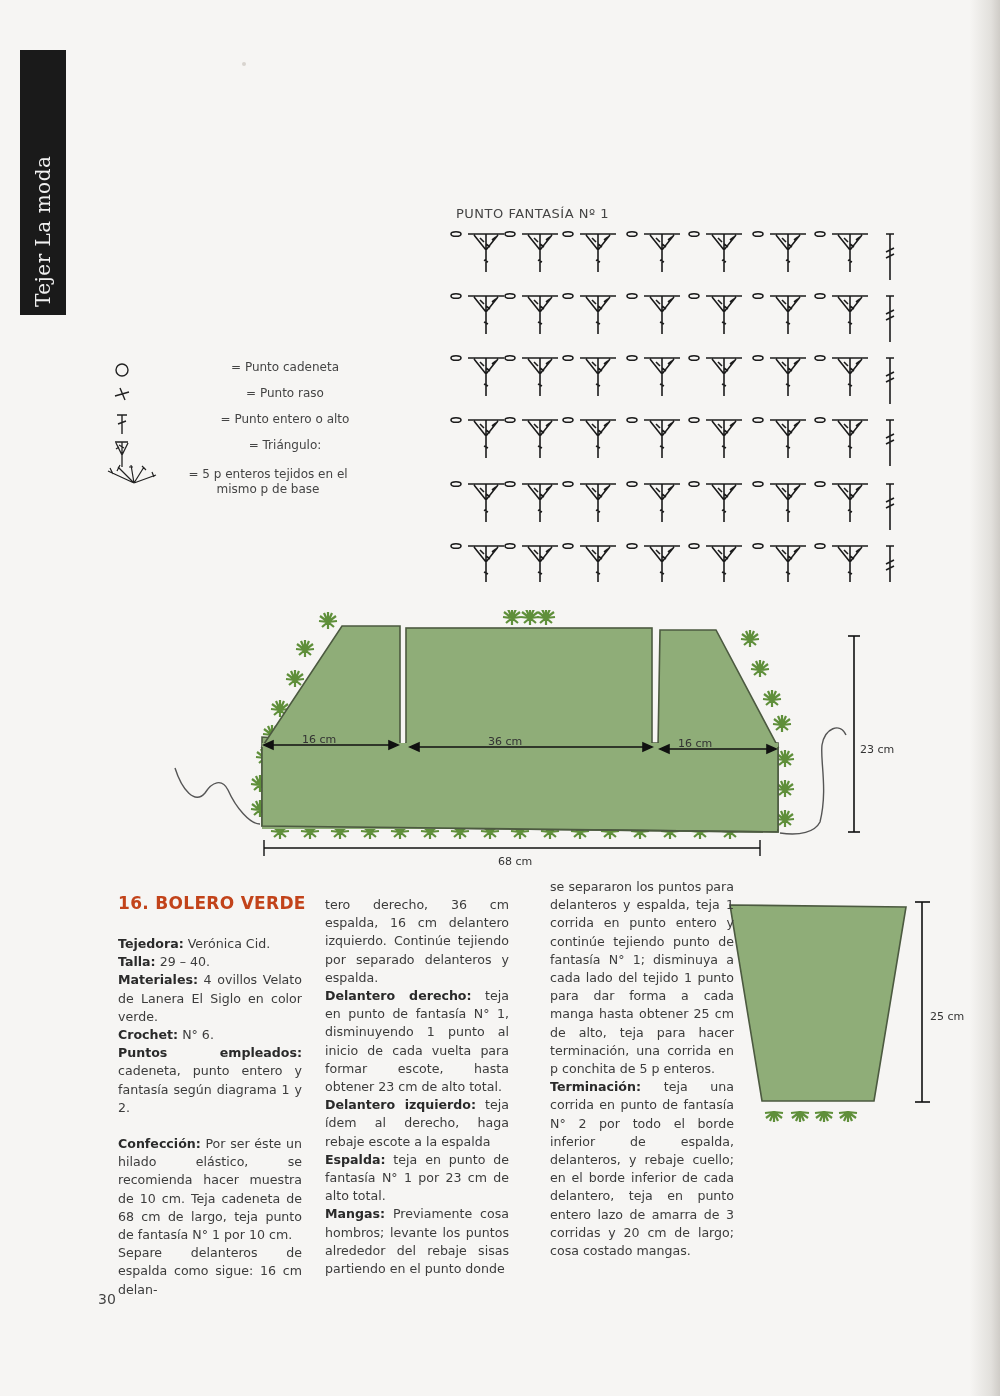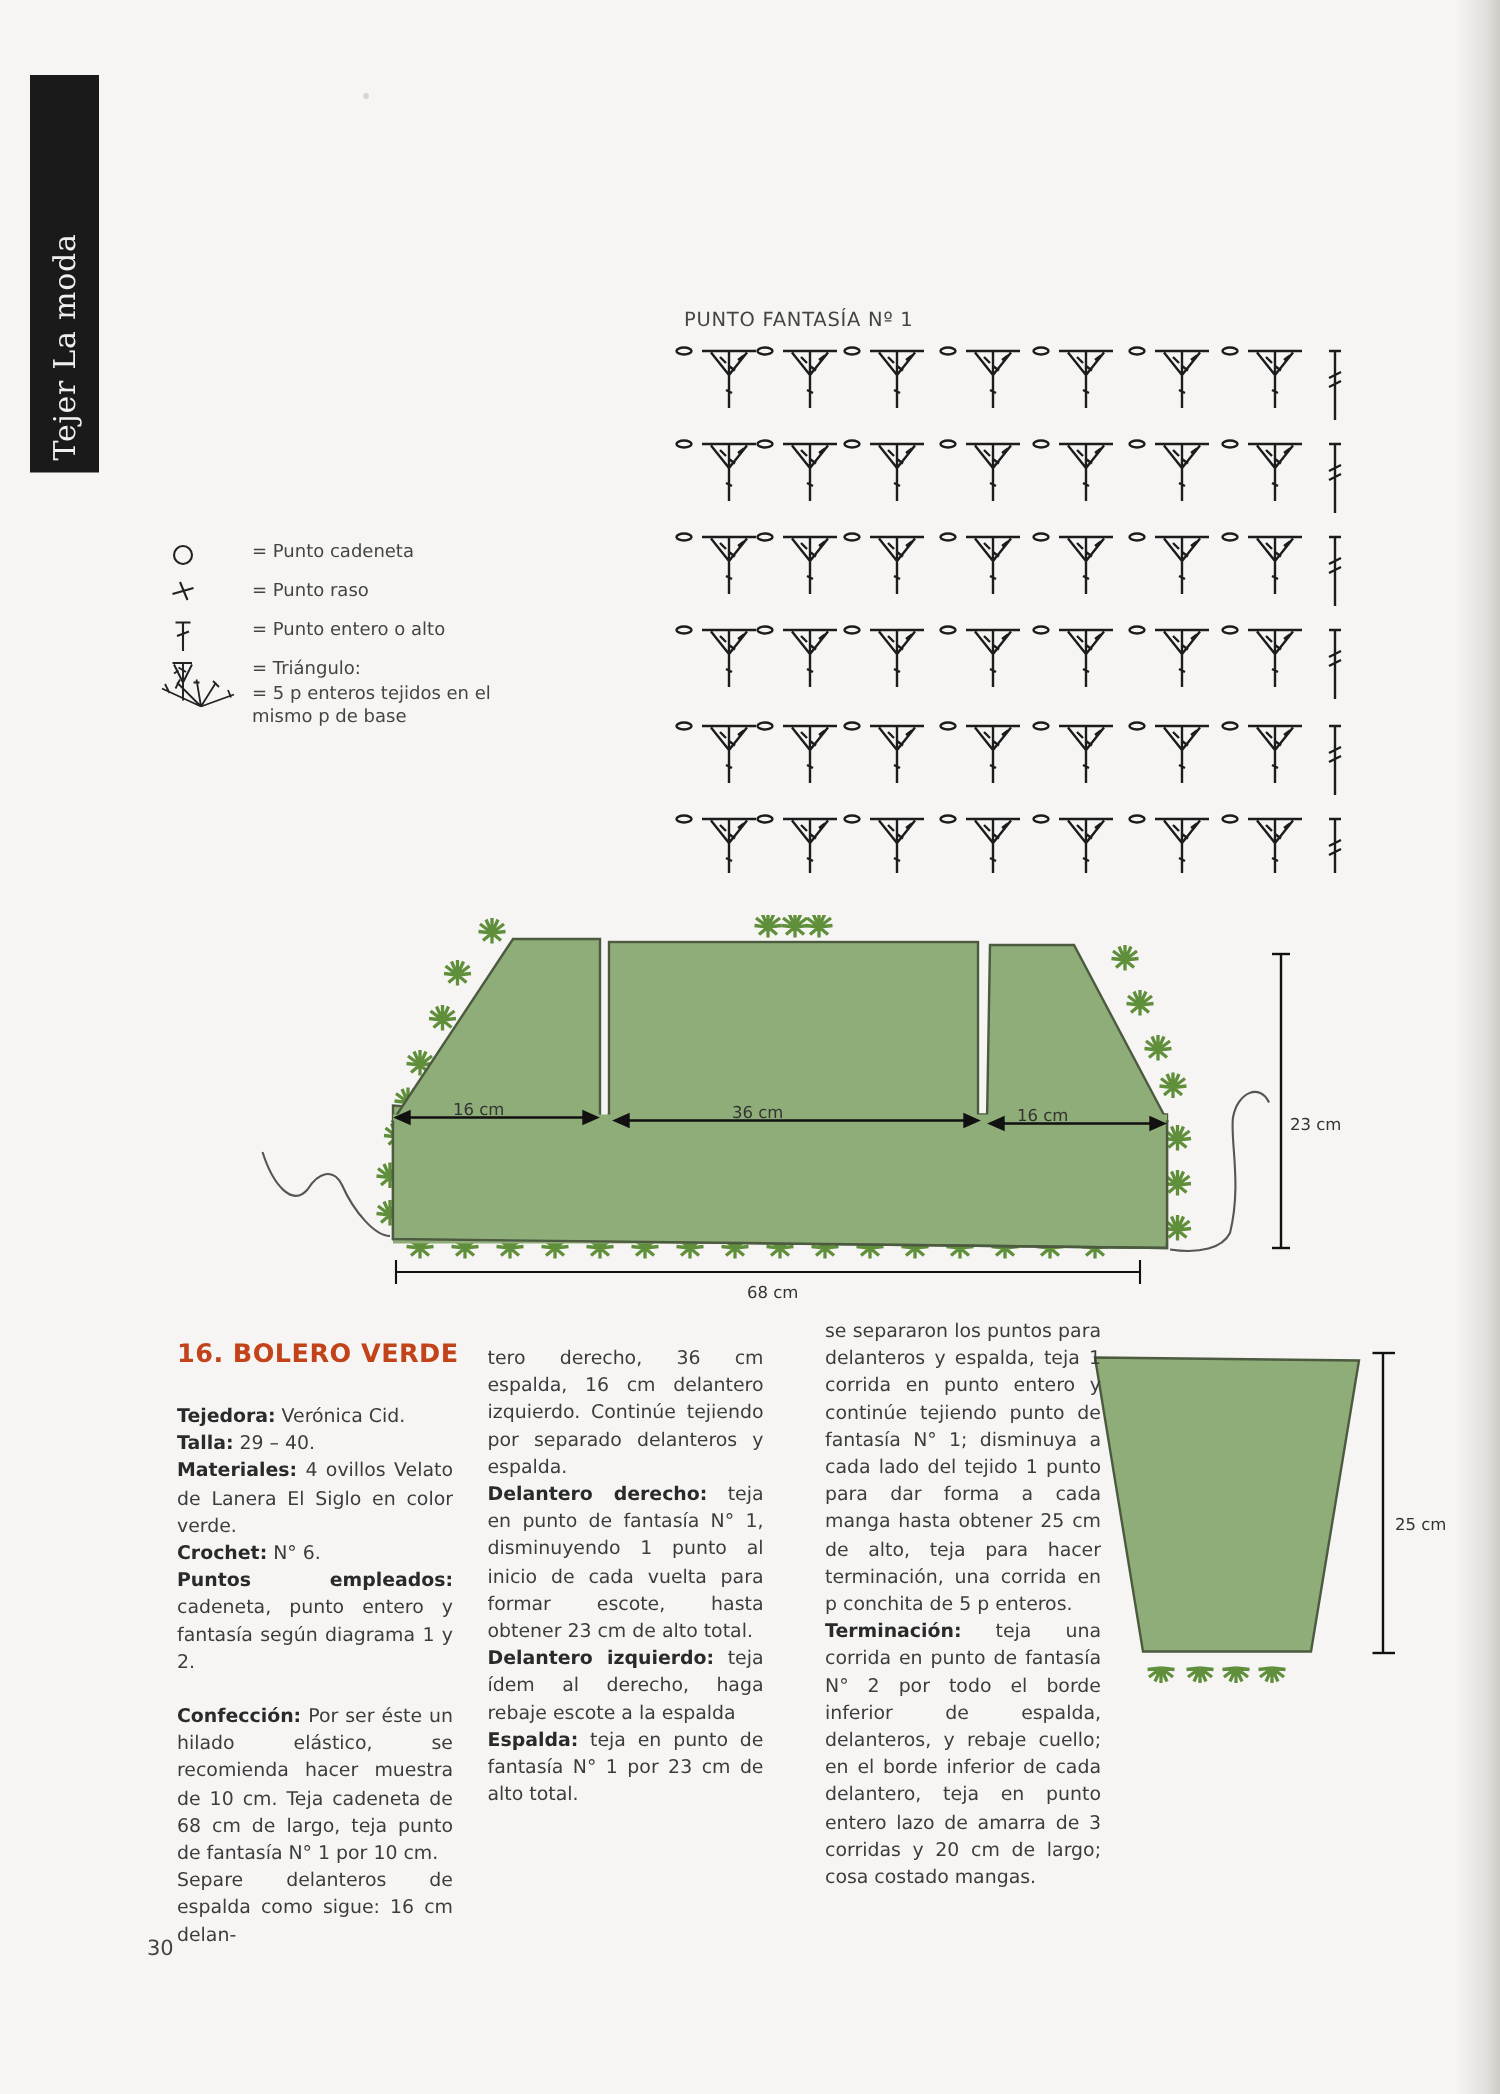--- a/index.html
+++ b/index.html
@@ -12,7 +12,7 @@
   .side-tab-text span { position: absolute; left: 50%; bottom: 8px; transform-origin: left bottom;
     transform: rotate(-90deg) translateY(100%); white-space: nowrap; color: #f0f0f0;
     font-family: "DejaVu Serif", serif; font-size: 20px; letter-spacing: 0.5px; margin-left: -12px; }
-  .legend { position: absolute; left: 112px; top: 360px; width: 290px; font-size: 12px; color: #444; }
+  .legend { position: absolute; left: 112px; top: 360px; width: 290px; font-size: 12px; color: #444; text-align: center; }
   .legend-row { position: relative; padding-left: 56px; line-height: 15px; margin-bottom: 11px; }
   .legend-row .sym { position: absolute; left: 0; top: 0; width: 30px; height: 28px; }
   .legend-row.tri { margin-bottom: 2px; }

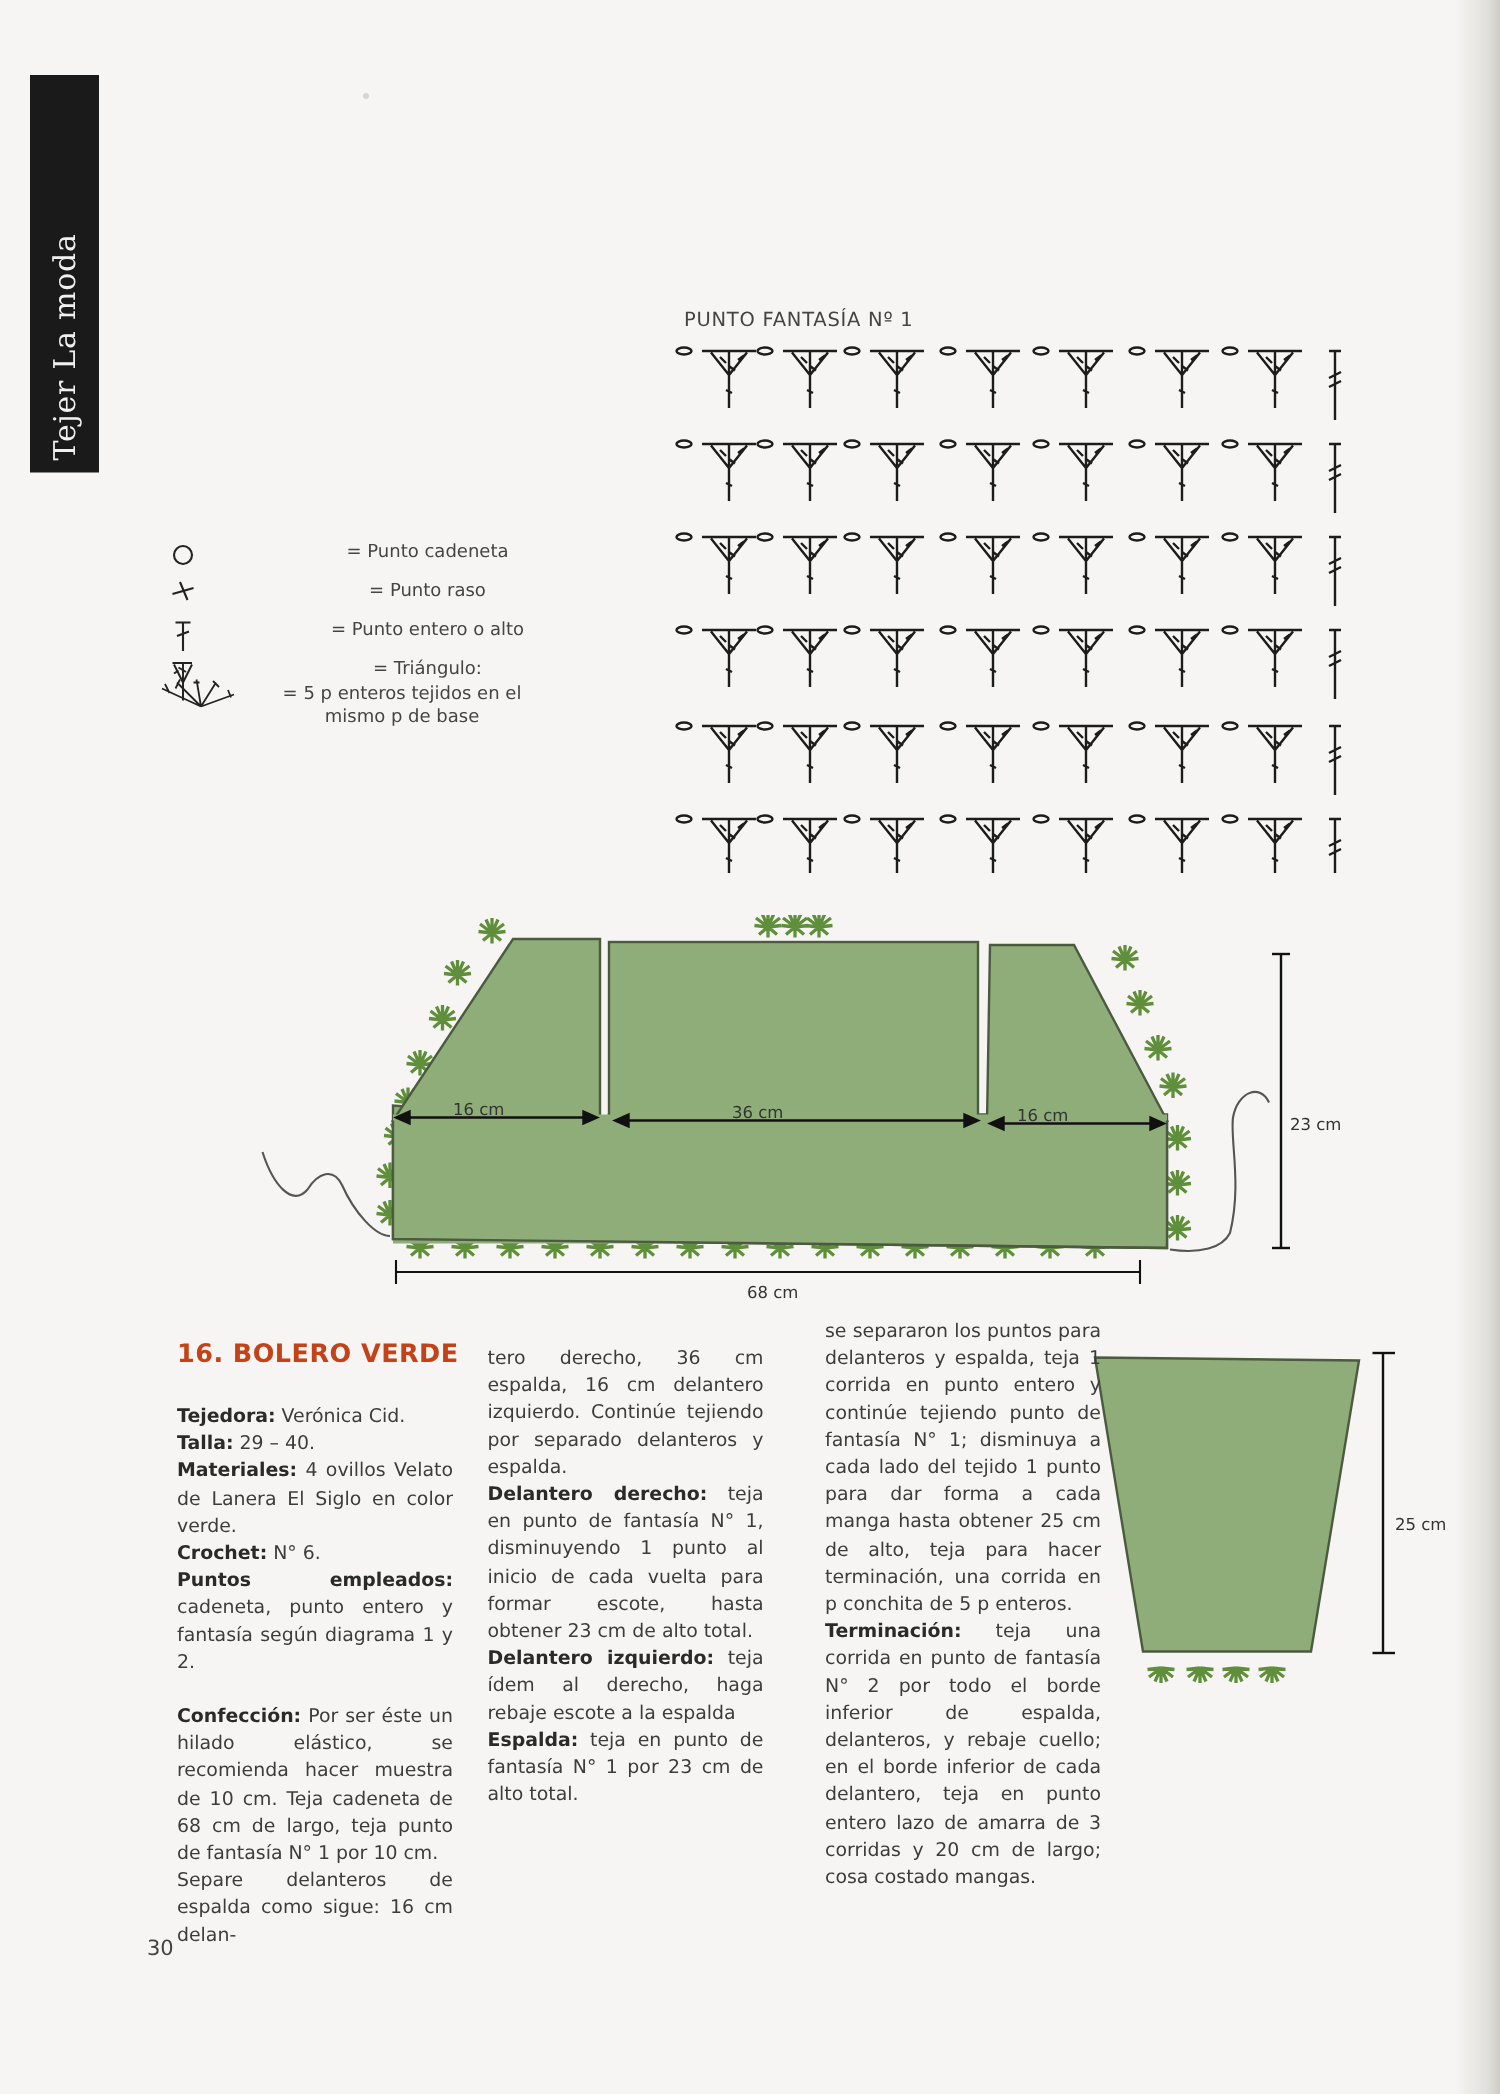--- a/index.html
+++ b/index.html
@@ -15,7 +15,7 @@
   .legend { position: absolute; left: 112px; top: 360px; width: 290px; font-size: 12px; color: #444; text-align: center; }
   .legend-row { position: relative; padding-left: 56px; line-height: 15px; margin-bottom: 11px; }
   .legend-row .sym { position: absolute; left: 0; top: 0; width: 30px; height: 28px; }
-  .legend-row.tri { margin-bottom: 2px; }
+  .legend-row.tri { margin-bottom: 14px; }
   .legend-row.tri .desc { padding-left: 8px; }
   .legend-row.five { padding-left: 56px; }
   .legend-row.five .sym { left: -8px; top: -4px; width: 54px; }

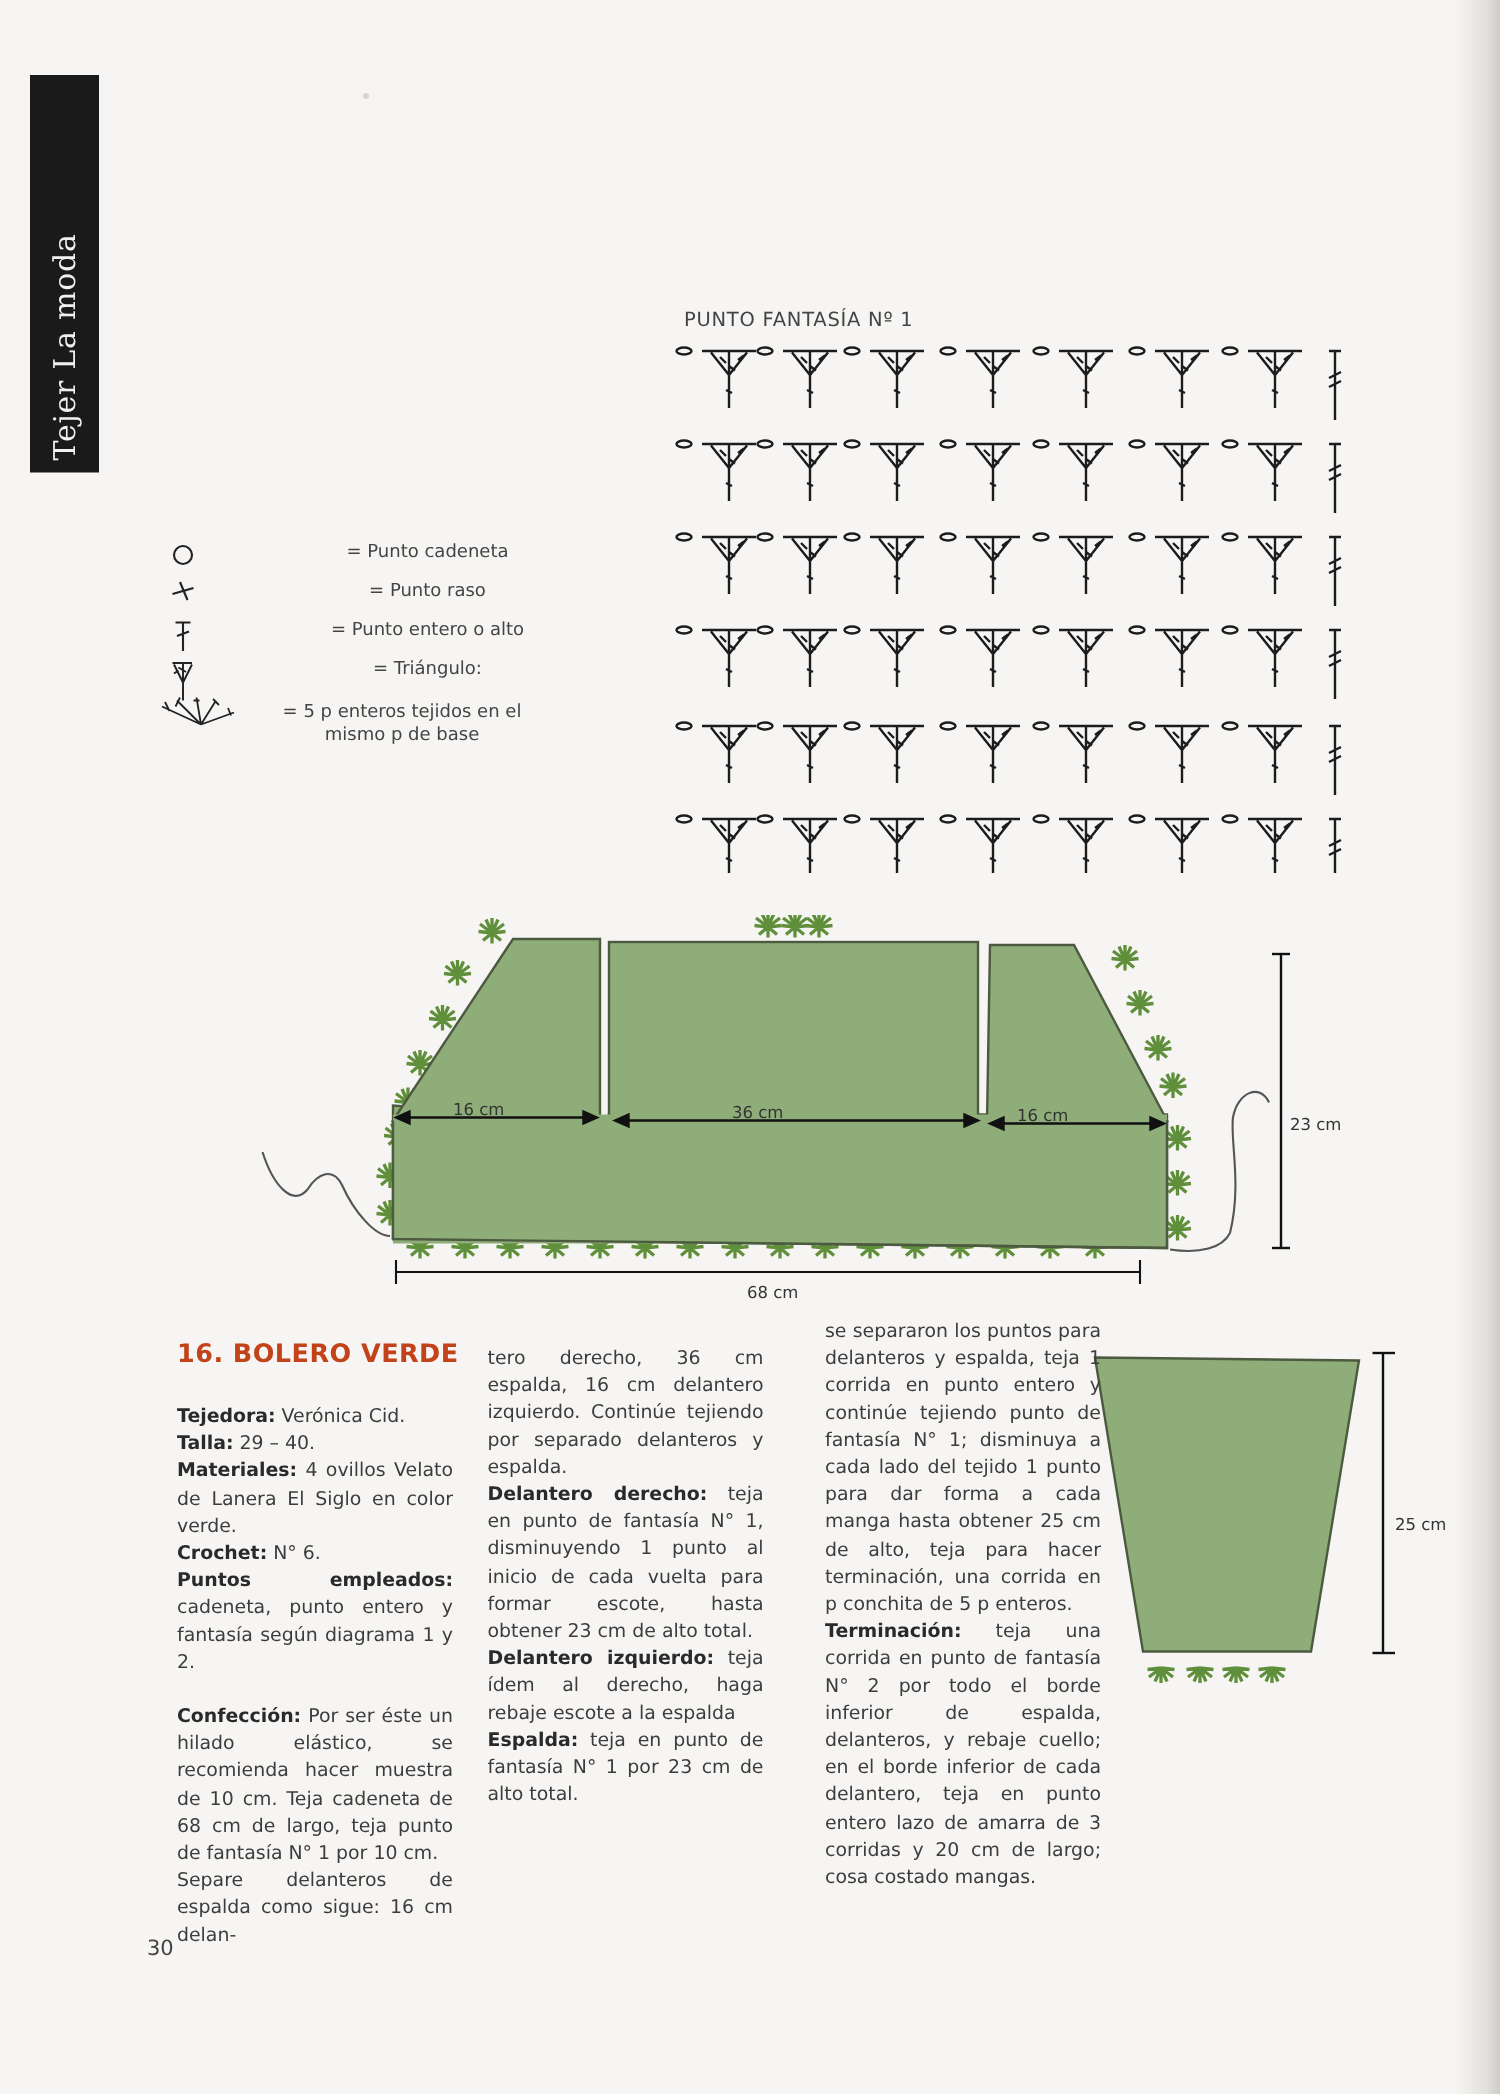--- a/index.html
+++ b/index.html
@@ -231,6 +231,7 @@
   <span class="para"><b>Delantero derecho:</b><span> teja en punto de fantasía N° 1, disminuyendo 1 punto al inicio de cada vuelta para formar escote, hasta obtener 23 cm de alto total.</span></span>
   <span class="para"><b>Delantero izquierdo:</b><span> teja ídem al derecho, haga rebaje escote a la espalda</span></span>
   <span class="para"><b>Espalda:</b><span> teja en punto de fantasía N° 1 por 23 cm de alto total.</span></span>
+  <span class="para"><b>Mangas:</b><span> Previamente cosa hombros; levante los puntos alrededor del rebaje sisas partiendo en el punto donde</span></span>
 </div>
 
 <div class="col col3">

